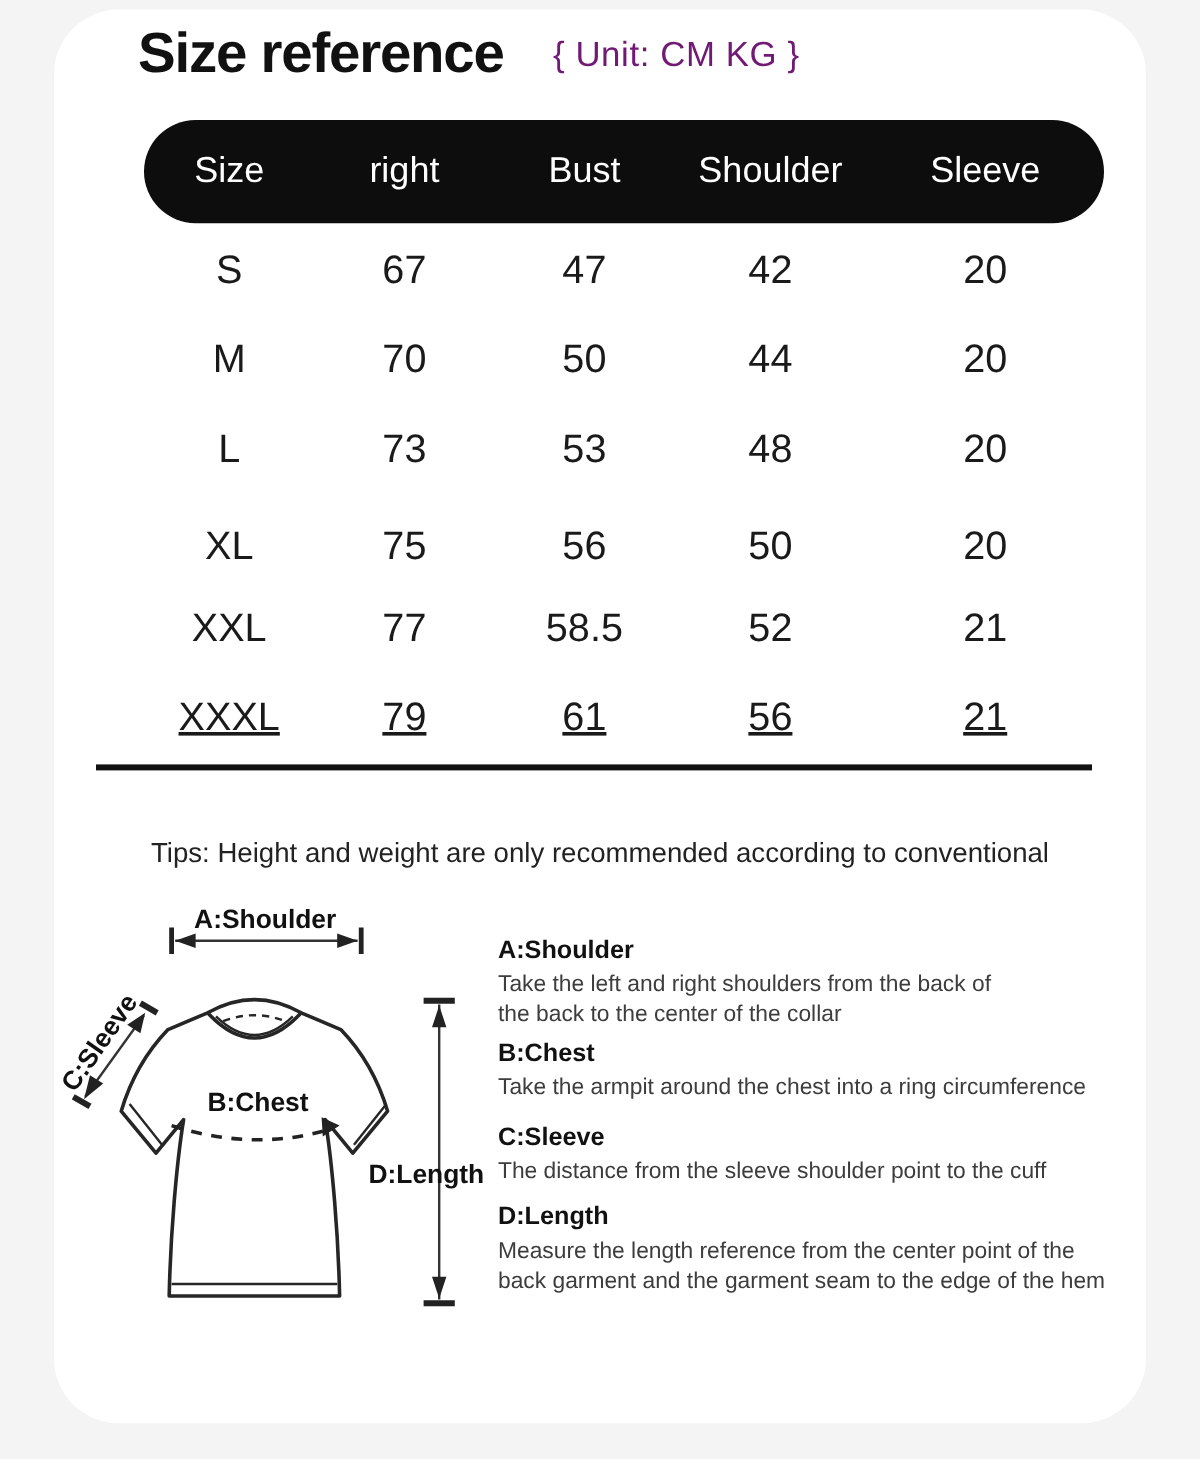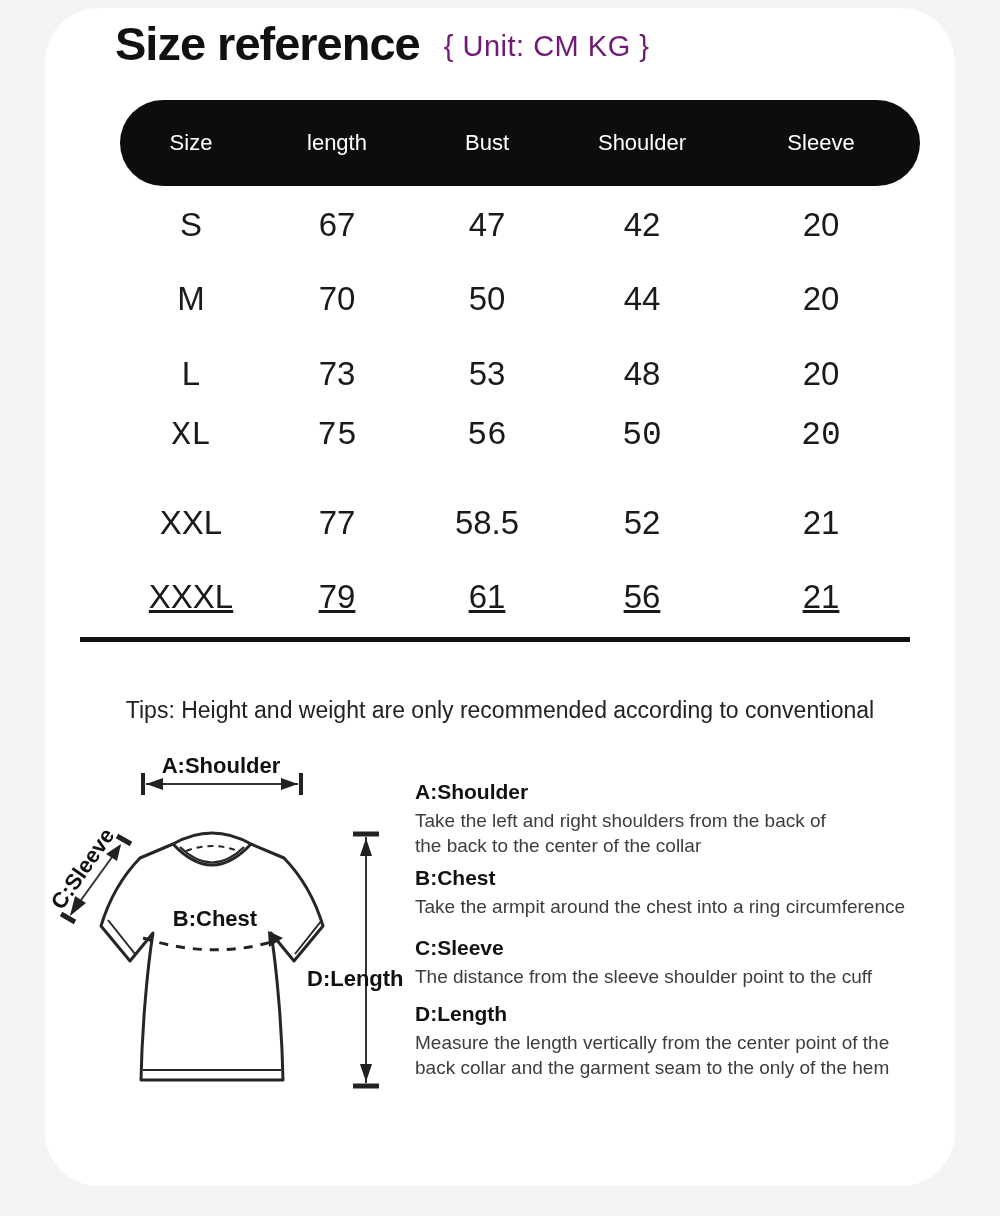--- a/index.html
+++ b/index.html
@@ -16,7 +16,7 @@
     background:#ffffff;border-radius:54px;
   }
   
-  .title-row{position:absolute;left:70px;top:8px;display:flex;align-items:center;gap:24px;white-space:nowrap;}
+  .title-row{position:absolute;left:70px;top:8px;display:flex;align-items:center;gap:41px;white-space:nowrap;}
   .title-main{font-size:47px;font-weight:bold;letter-spacing:-1px;color:#111;}
   .title-unit{font-size:29px;font-weight:400;color:#701a75;letter-spacing:0.5px;padding-top:6px;}
   

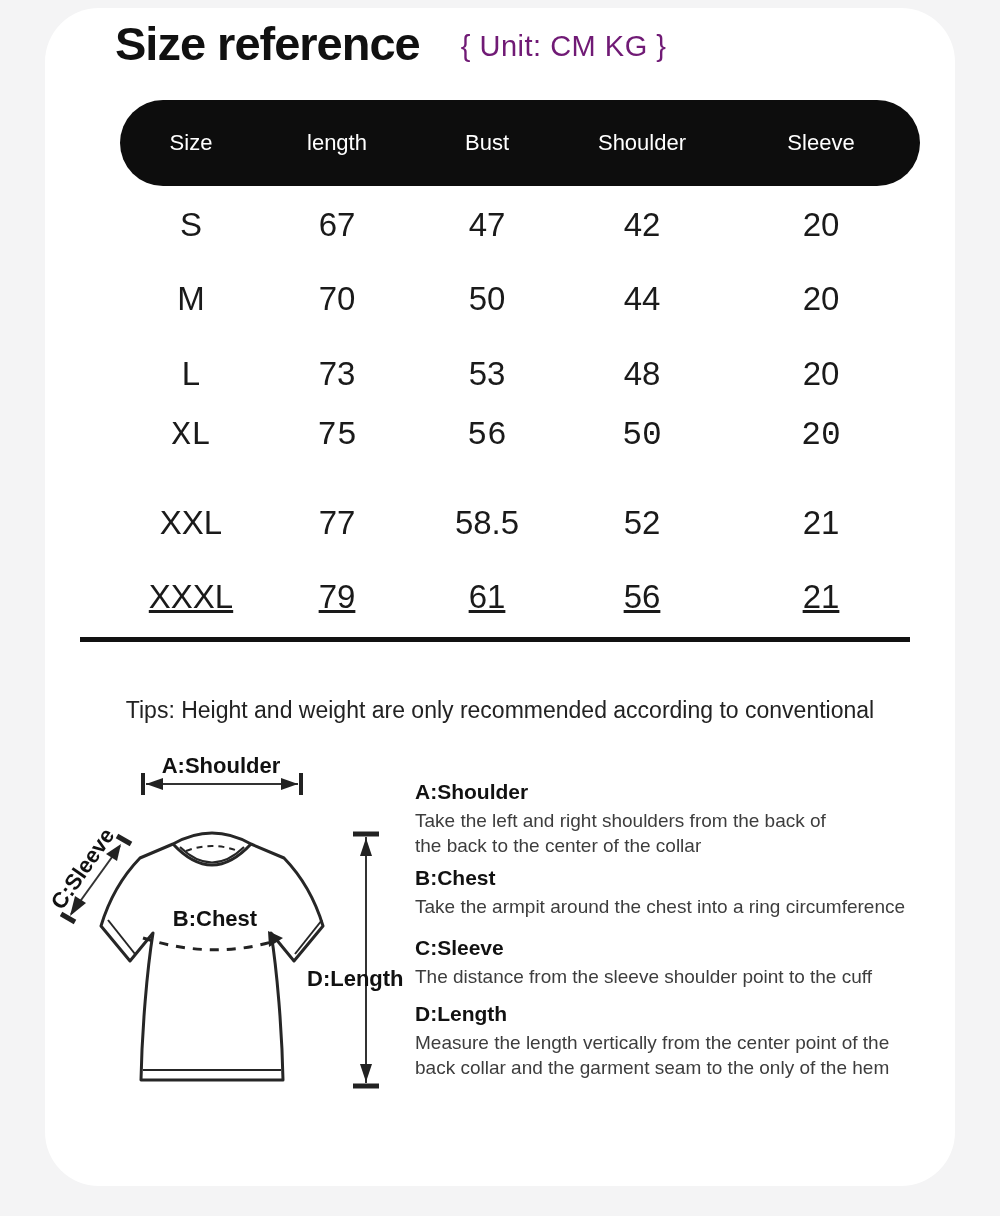--- a/index.html
+++ b/index.html
@@ -25,7 +25,7 @@
     position:absolute;left:75px;top:92px;width:800px;height:86px;
     background:#0d0d0d;border-radius:43px;color:#ffffff;
   }
-  .tbl-head .cell{font-size:22px;}
+  .tbl-head .cell{font-size:30px;}
   .cell{text-align:center;}
   .tbl-row{position:absolute;left:75px;width:800px;height:74px;}
   .tbl-row .cell{font-size:33px;color:#1a1a1a;}

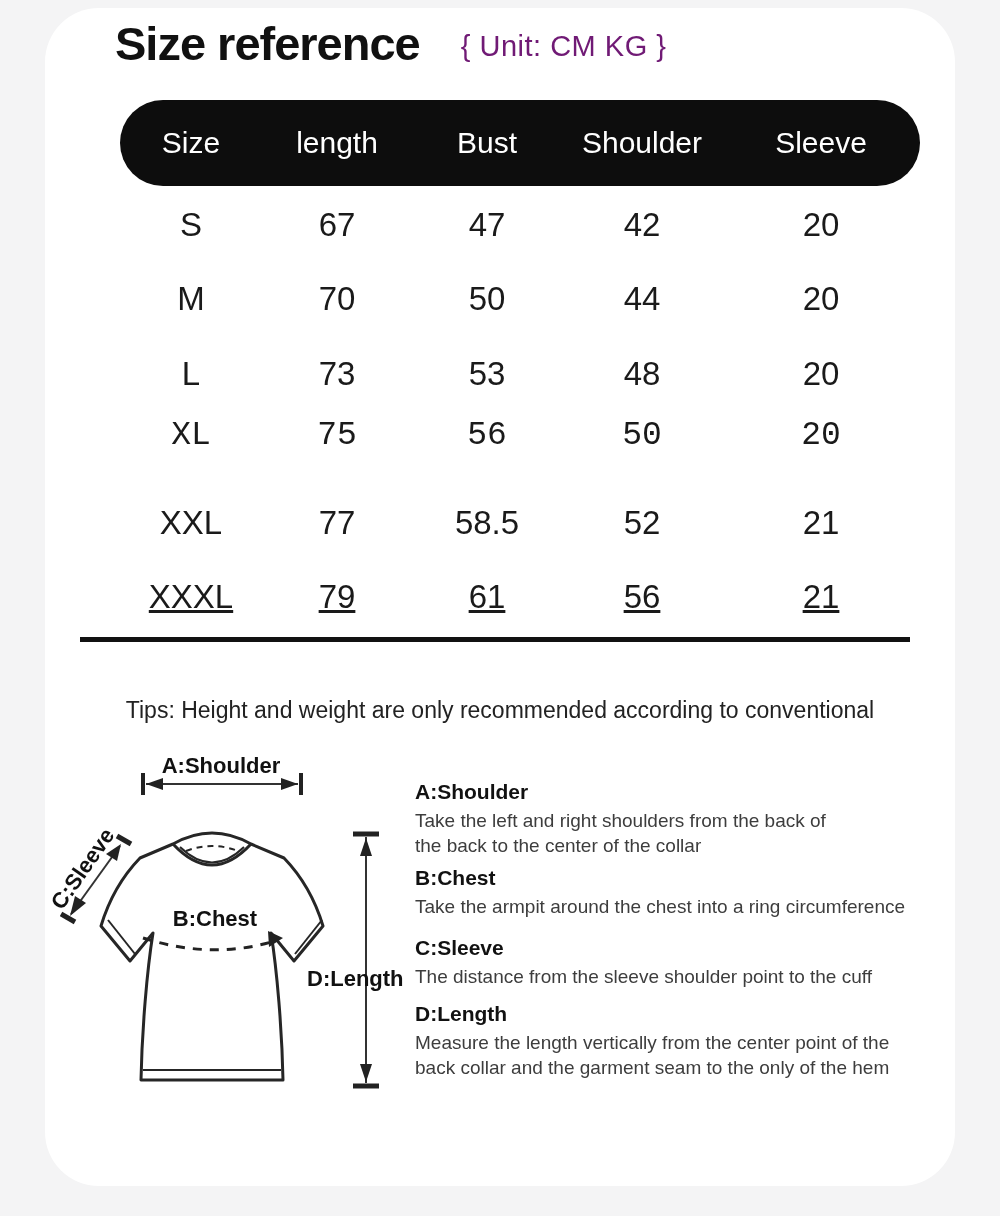--- a/index.html
+++ b/index.html
@@ -58,7 +58,7 @@
 
   <div class="tbl-head grid5">
     <span class="cell">Size</span>
-    <span class="cell">length</span>
+    <span class="cell">right</span>
     <span class="cell">Bust</span>
     <span class="cell">Shoulder</span>
     <span class="cell">Sleeve</span>

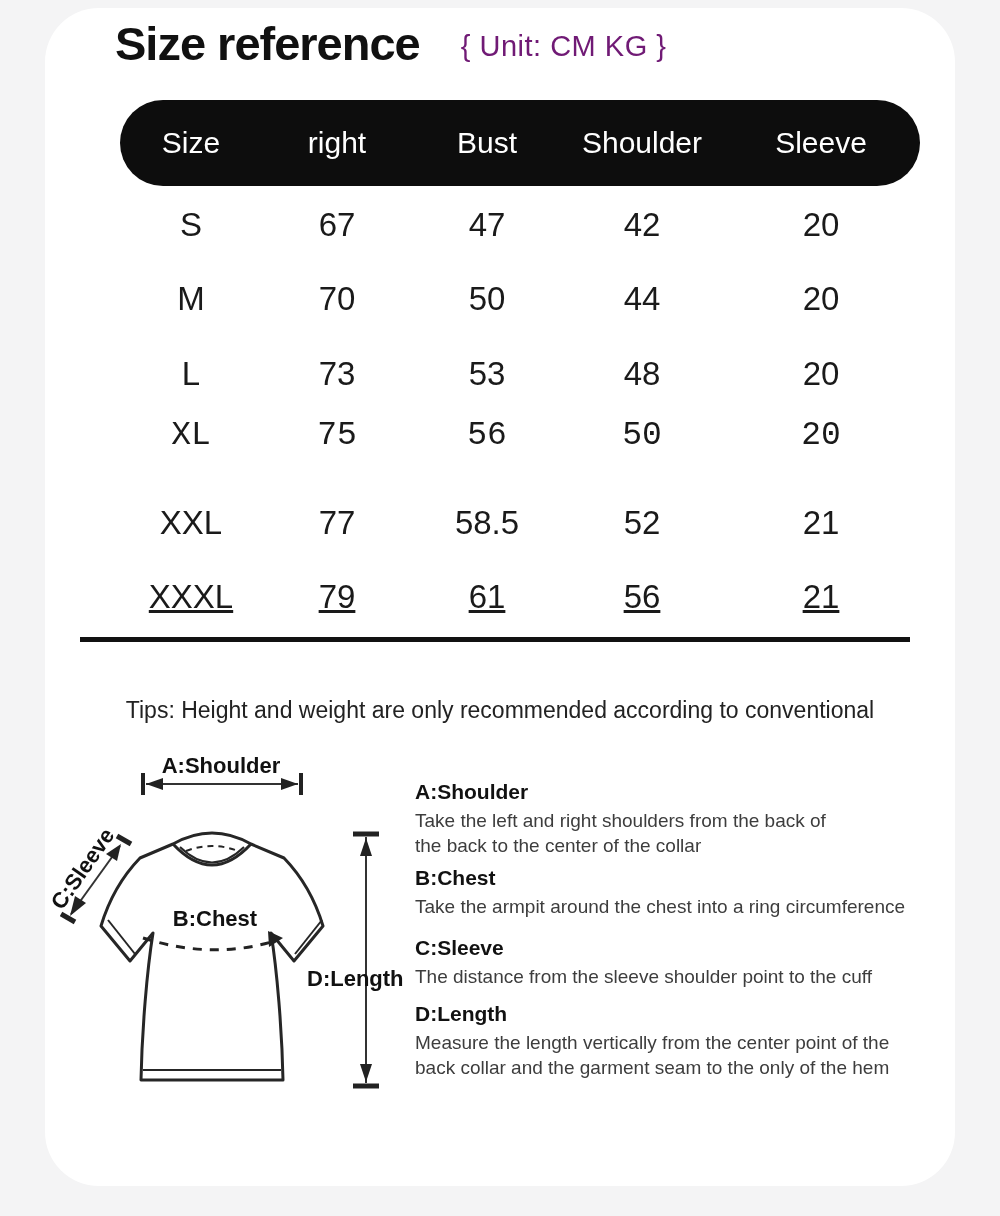--- a/index.html
+++ b/index.html
@@ -85,7 +85,7 @@
     <span class="cell">48</span>
     <span class="cell">20</span>
   </div>
-  <div class="tbl-row grid5" style="top:390px;font-family:Liberation Mono, monospace;">
+  <div class="tbl-row grid5" style="top:410px;">
     <span class="cell">XL</span>
     <span class="cell">75</span>
     <span class="cell">56</span>

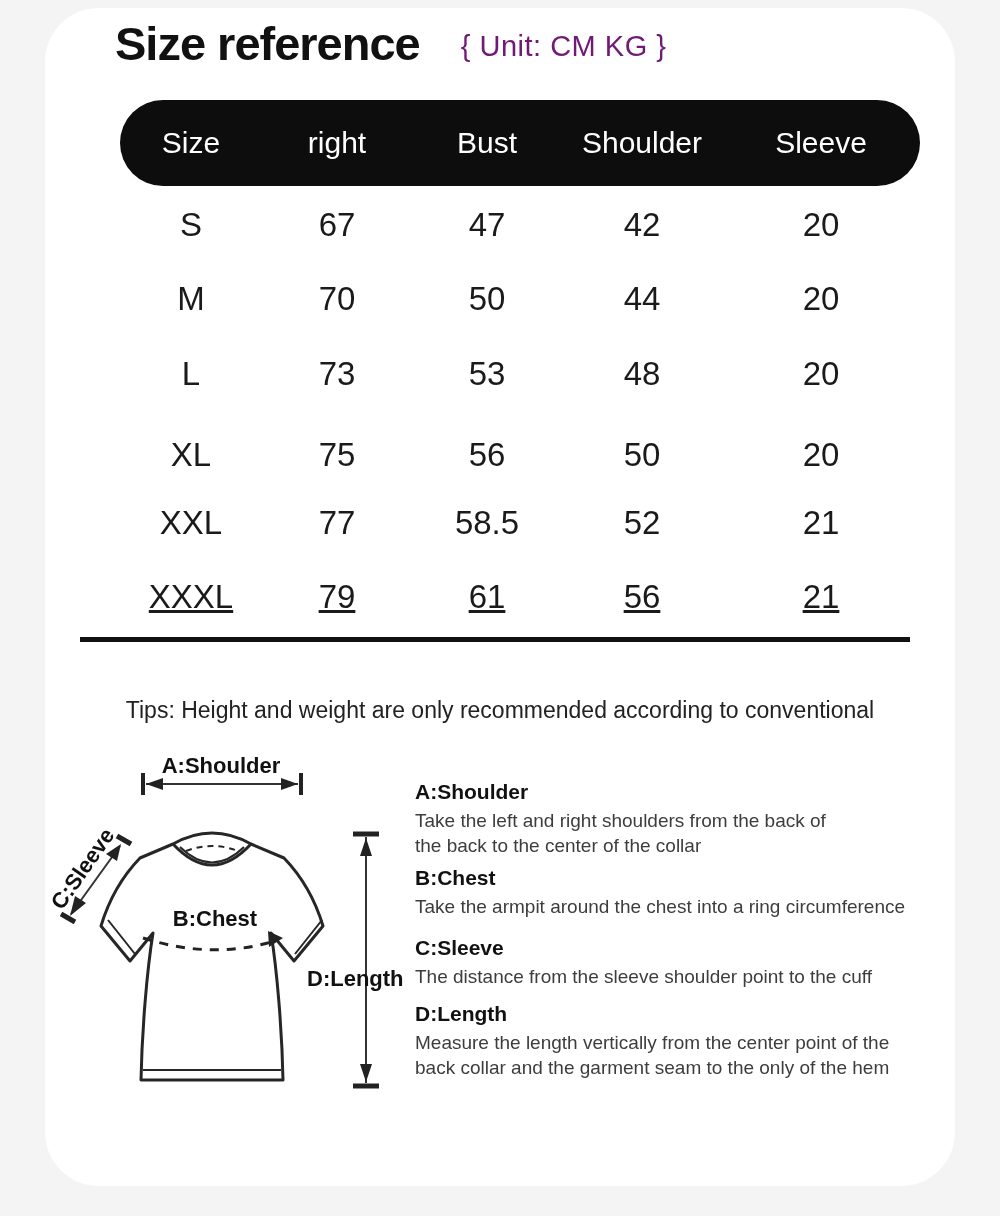--- a/index.html
+++ b/index.html
@@ -173,7 +173,7 @@
     </div>
     <div class="desc-group g-d">
       <div class="desc-heading">D:Length</div>
-      <div class="desc-line">Measure the length vertically from the center point of the</div>
+      <div class="desc-line">Measure the length reference from the center point of the</div>
       <div class="desc-line">back collar and the garment seam to the only of the hem</div>
     </div>
 

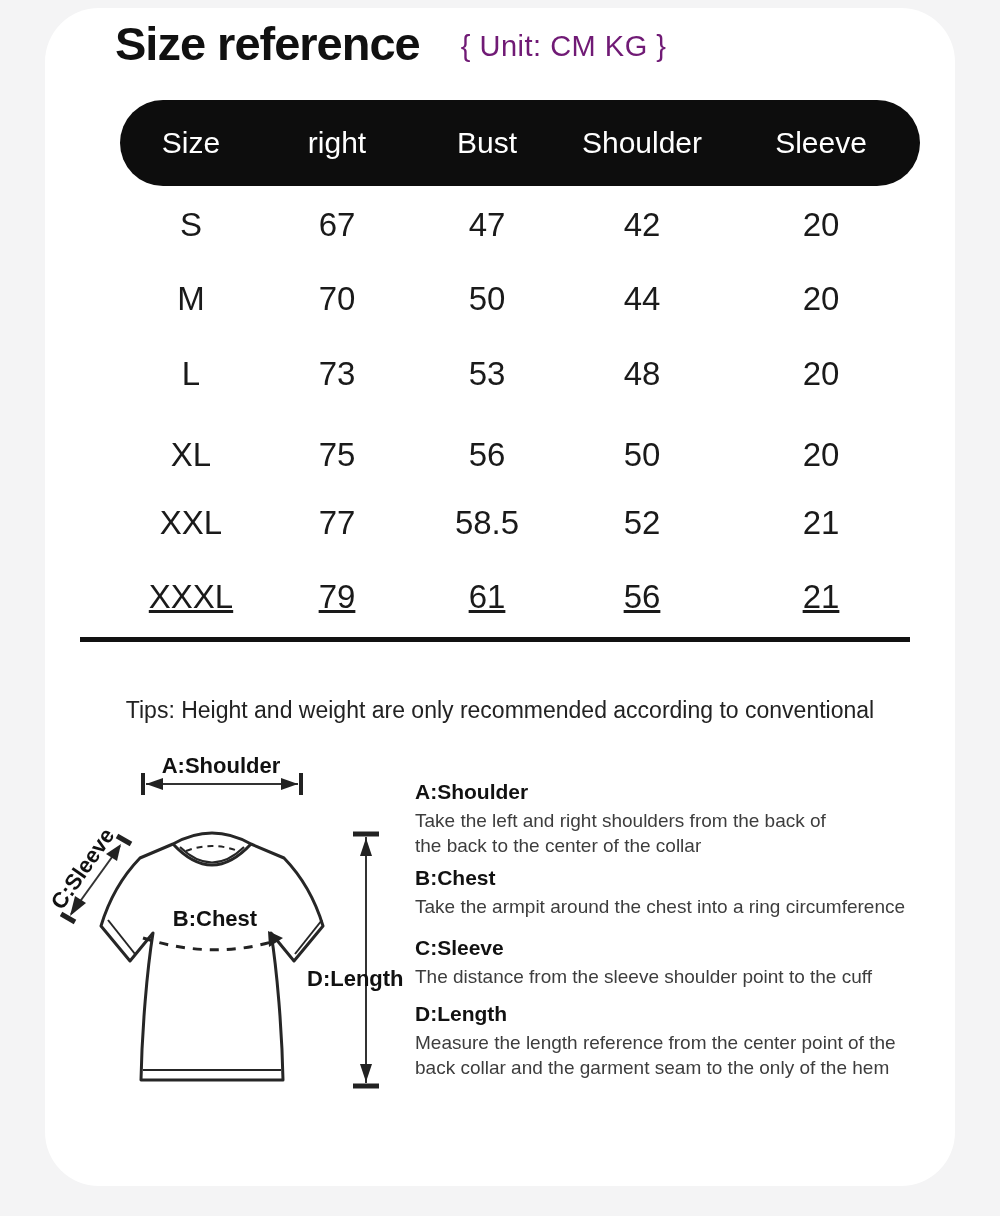--- a/index.html
+++ b/index.html
@@ -174,7 +174,7 @@
     <div class="desc-group g-d">
       <div class="desc-heading">D:Length</div>
       <div class="desc-line">Measure the length reference from the center point of the</div>
-      <div class="desc-line">back collar and the garment seam to the only of the hem</div>
+      <div class="desc-line">back garment and the garment seam to the edge of the hem</div>
     </div>
 
   </div>

